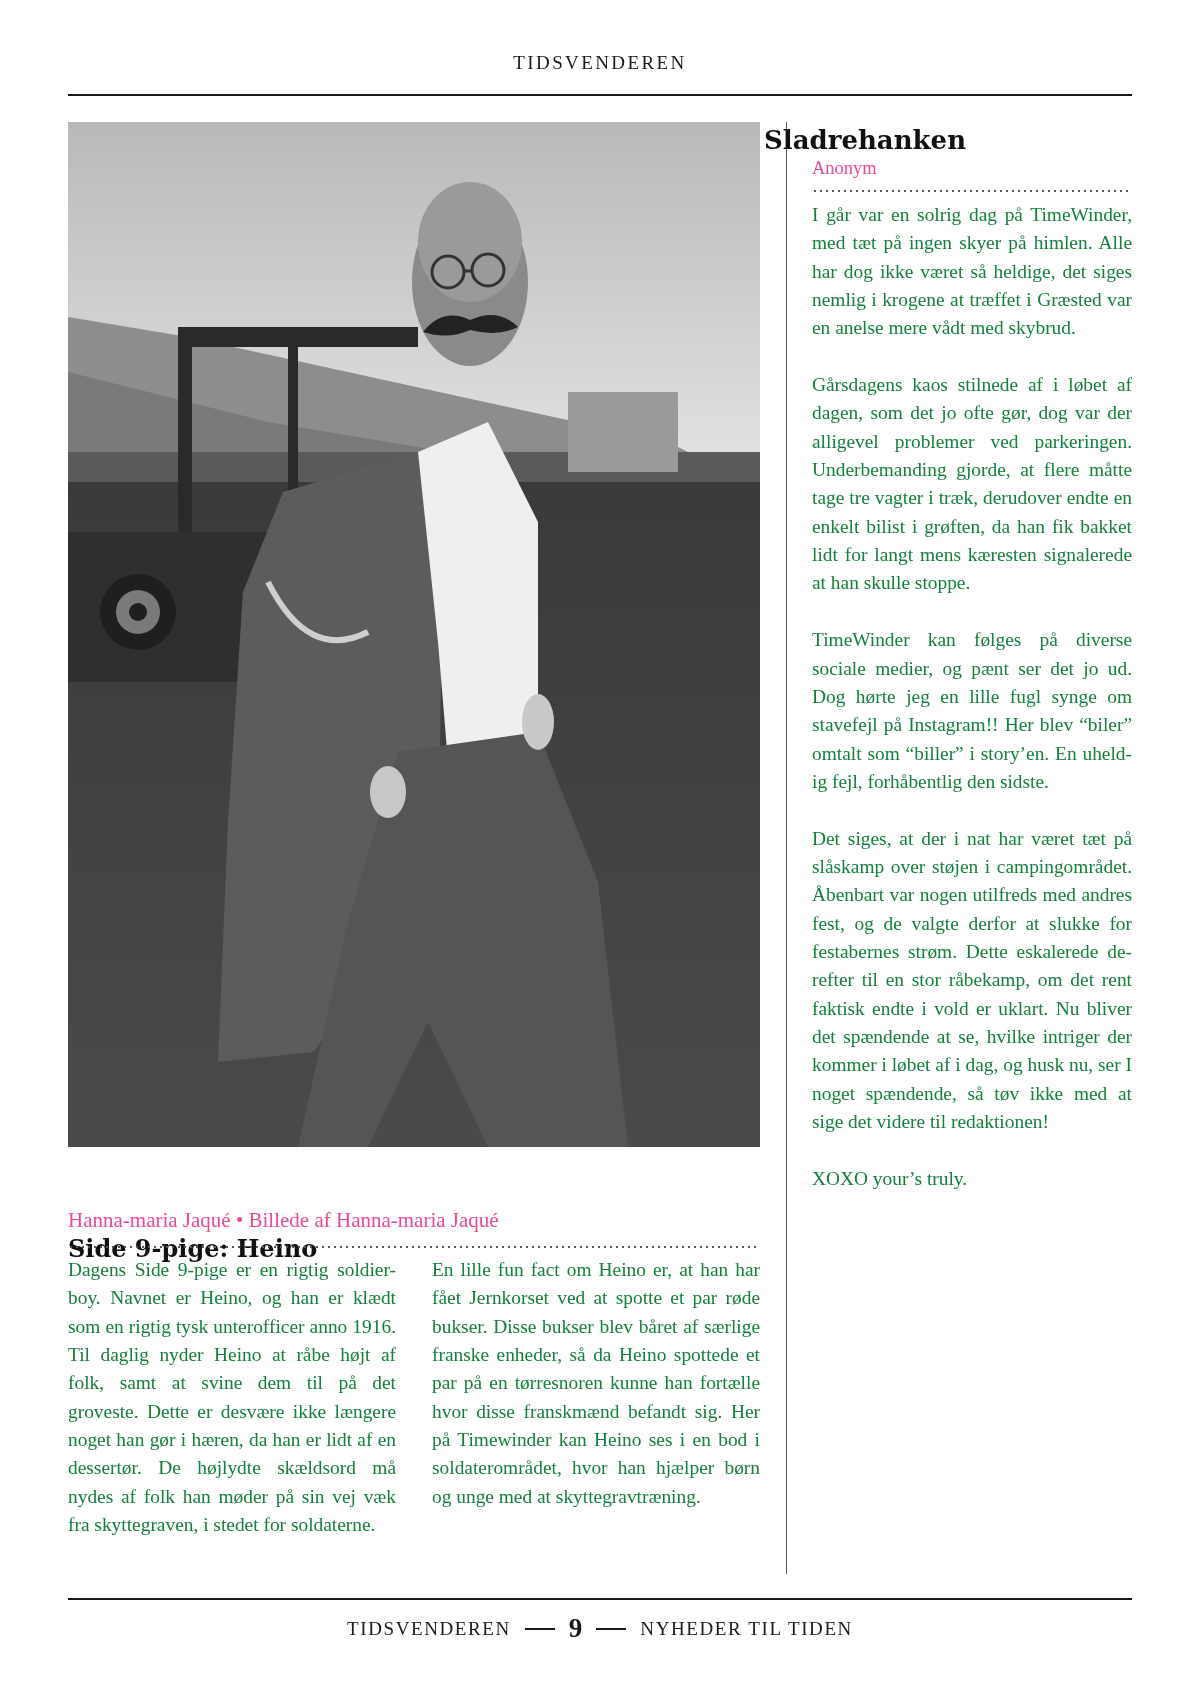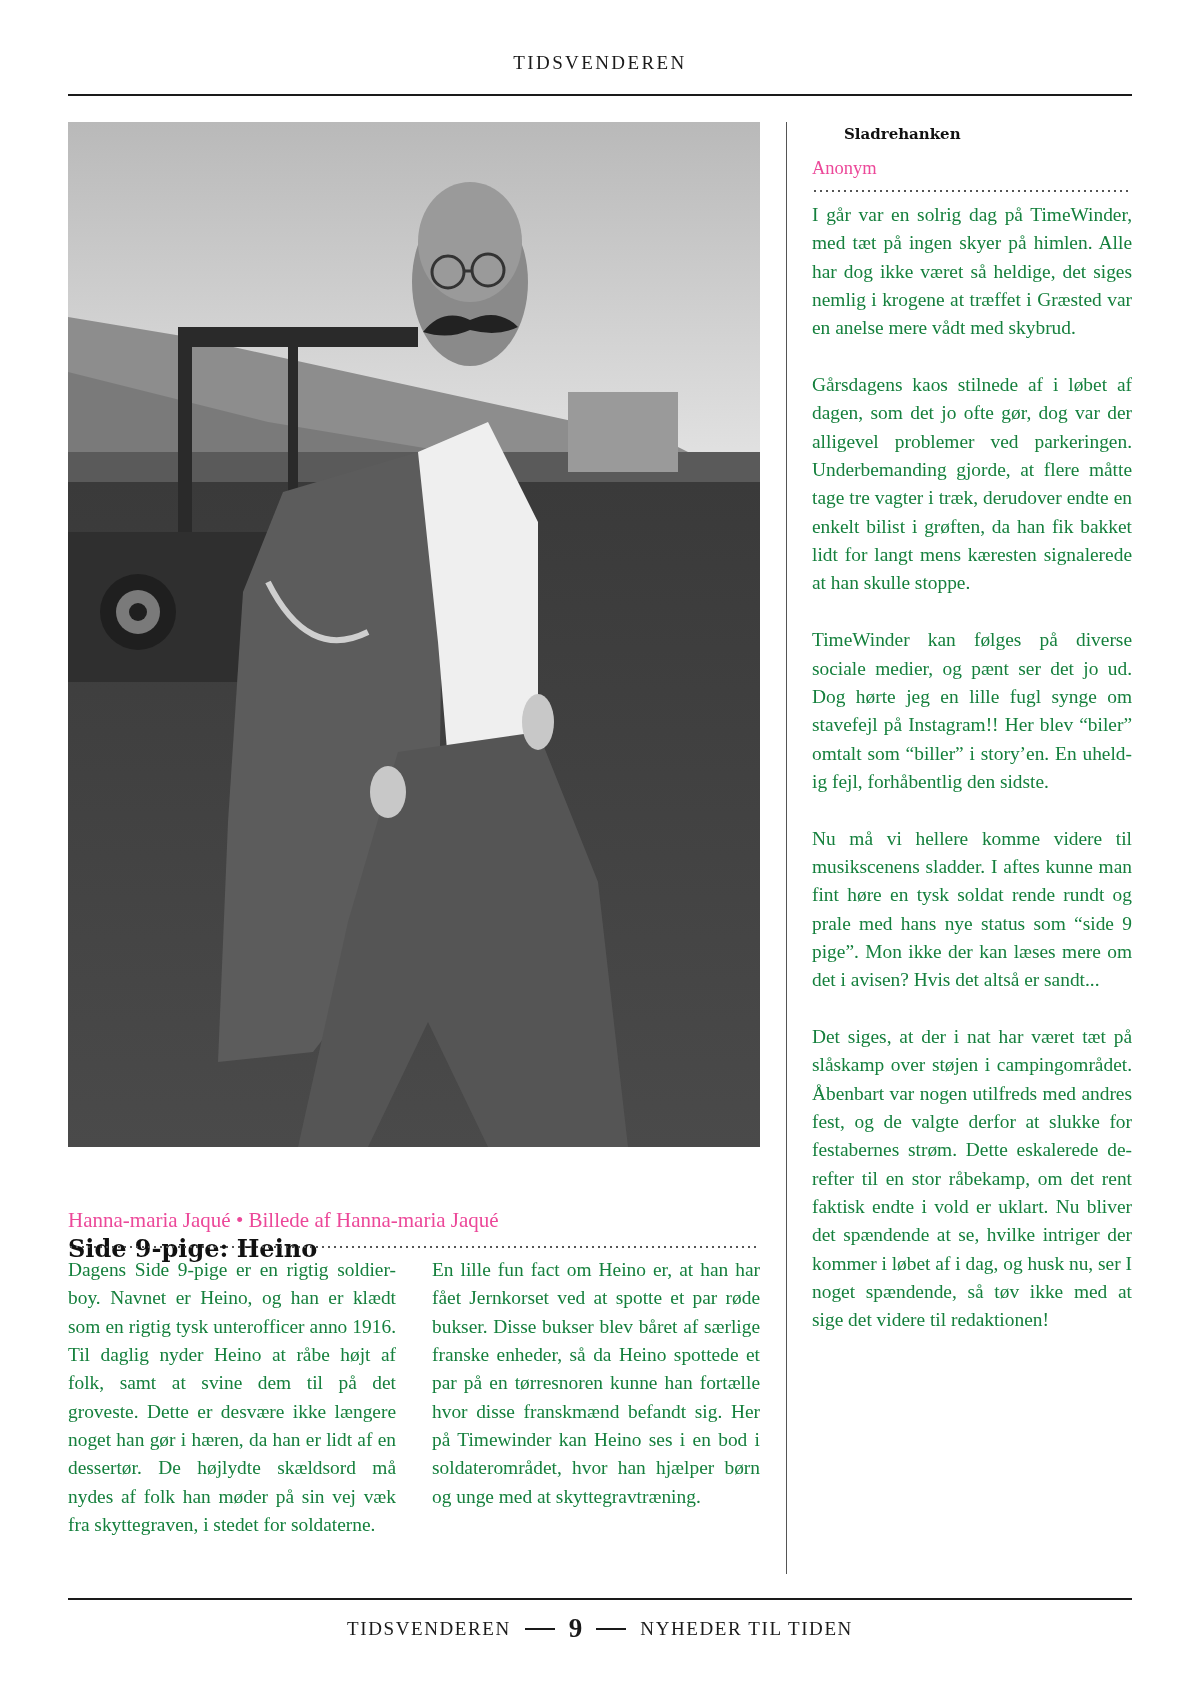--- a/index.html
+++ b/index.html
@@ -34,7 +34,7 @@
   #heino-col2 { left: 432px; top: 1256px; width: 328px; }
 
   
-  #gossip-title { left: 844px; top: 125px; font-size: 15px; }
+  #gossip-title { left: 764px; top: 125px; font-size: 26px; }
   #gossip-byline { left: 812px; top: 158px; font-size: 18.5px; }
   #gossip-dots { left: 812px; top: 190px; width: 320px; }
   #gossip-body { left: 812px; top: 201px; width: 320px; }

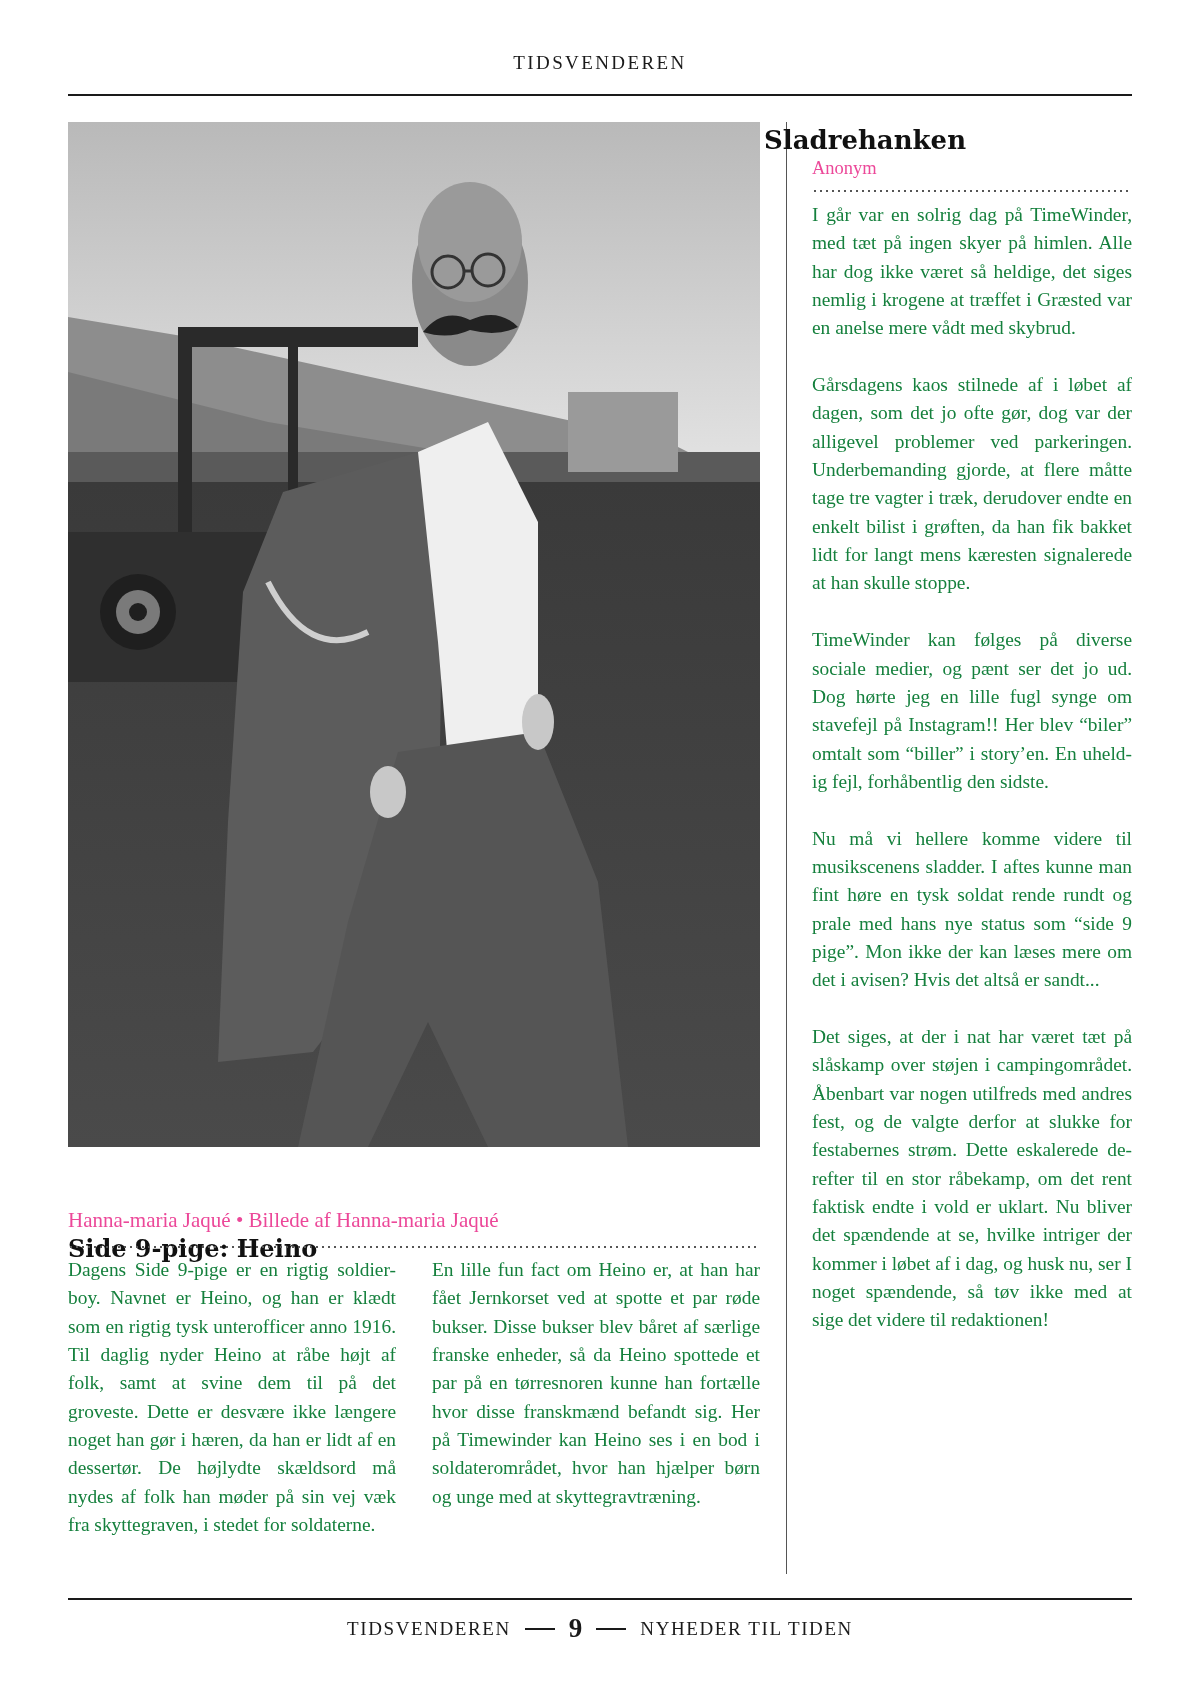--- a/index.html
+++ b/index.html
@@ -121,7 +121,6 @@
   <p>I går var en solrig dag på TimeWind­er, med tæt på ingen skyer på himlen. Alle har dog ikke været så heldige, det siges nemlig i kro­gene at træffet i Græsted var en anelse mere vådt med skybrud.</p>
   <p>Gårsdagens kaos stilnede af i løbet af dagen, som det jo ofte gør, dog var der alligevel problemer ved parkeringen. Underbemand­ing gjorde, at flere måtte tage tre vagter i træk, derudover endte en enkelt bilist i grøften, da han fik bakket lidt for langt mens kærest­en signalerede at han skulle stoppe.</p>
   <p>TimeWinder kan følges på di­verse sociale medier, og pænt ser det jo ud. Dog hørte jeg en lille fugl synge om stavefejl på Ins­tagram!! Her blev “biler” omtalt som “biller” i story’en. En uheld­ig fejl, forhåbentlig den sidste.</p>
-  <p>Nu må vi hellere komme videre til musikscenens sladder. I aftes kunne man fint høre en tysk sol­dat rende rundt og prale med hans nye status som “side 9 pige”. Mon ikke der kan læses mere om det i avisen? Hvis det altså er sandt...</p>
   <p>Det siges, at der i nat har været tæt på slåskamp over støjen i camp­ingområdet. Åbenbart var nogen utilfreds med andres fest, og de valgte derfor at slukke for festab­ernes strøm. Dette eskalerede de­refter til en stor råbekamp, om det rent faktisk endte i vold er uklart. Nu bliver det spændende at se, hvilke intriger der kommer i løbet af i dag, og husk nu, ser I noget spændende, så tøv ikke med at sige det videre til redaktionen!</p>
 </div>
 

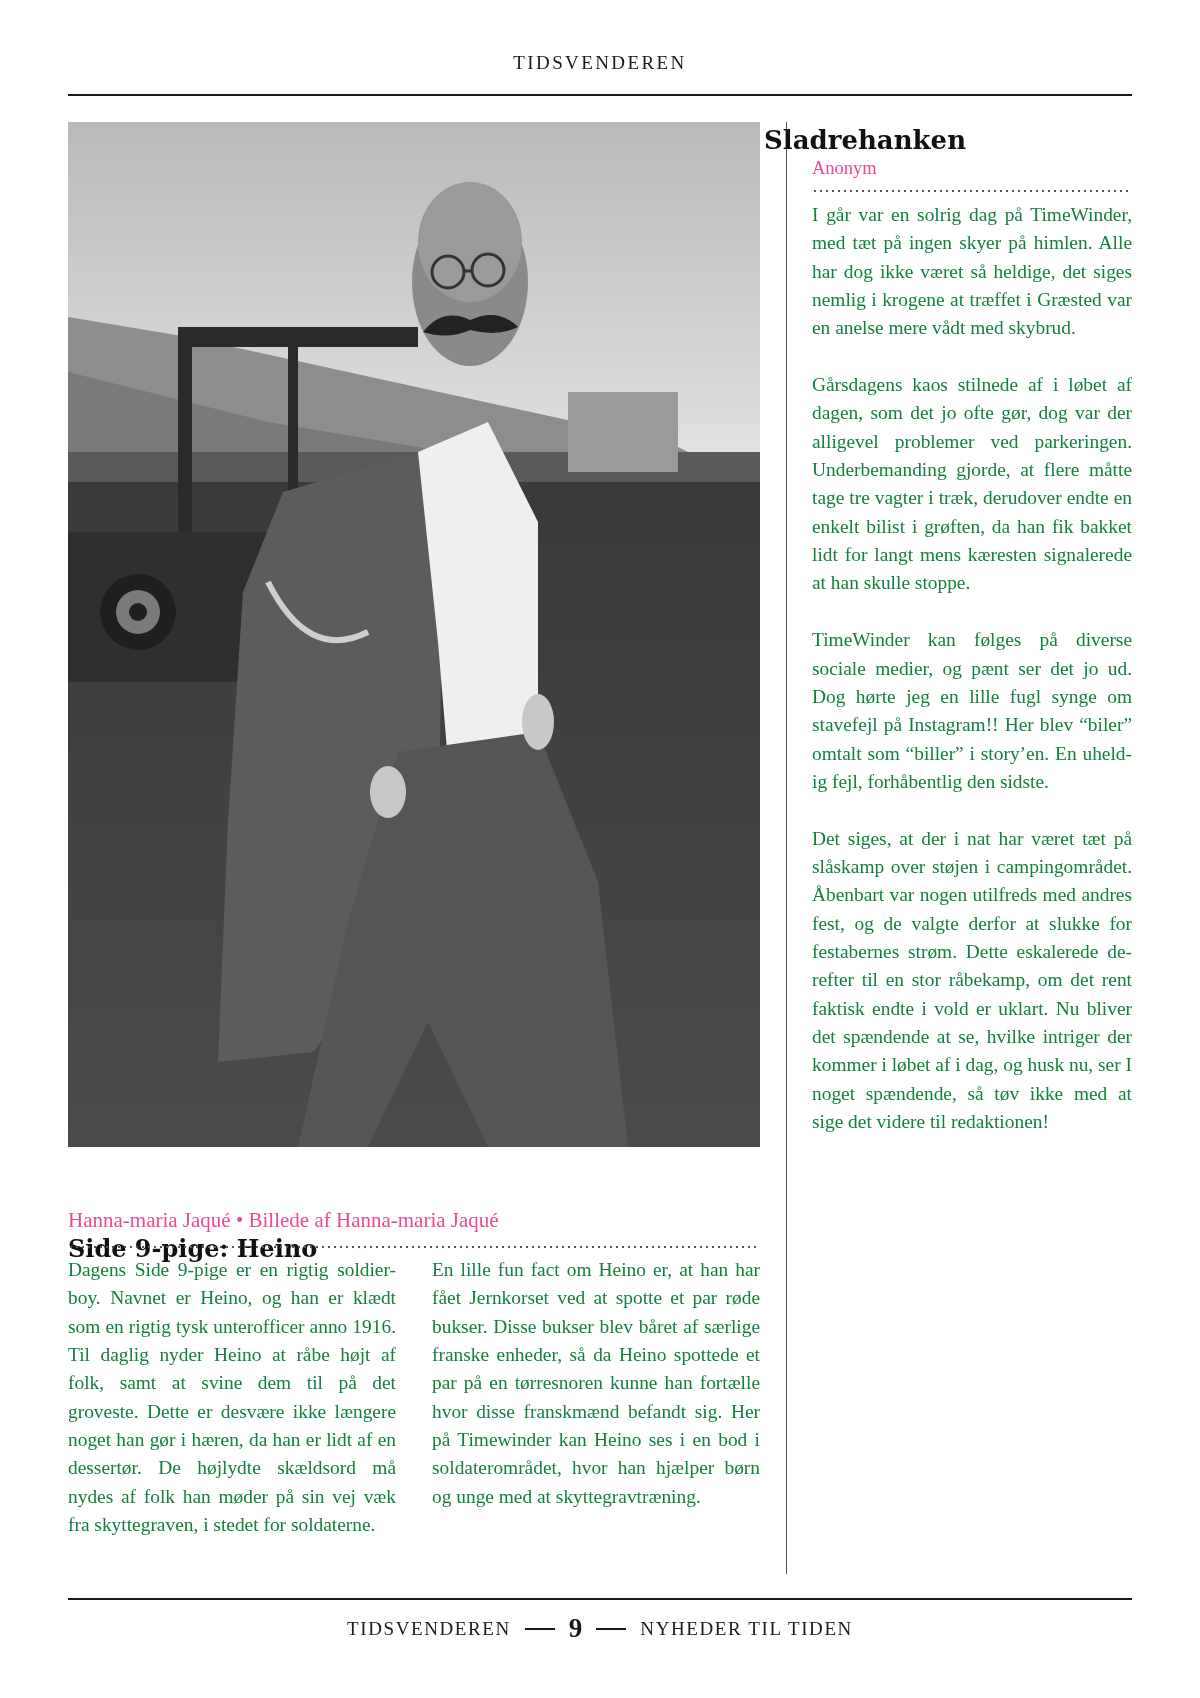--- a/index.html
+++ b/index.html
@@ -122,6 +122,7 @@
   <p>Gårsdagens kaos stilnede af i løbet af dagen, som det jo ofte gør, dog var der alligevel problemer ved parkeringen. Underbemand­ing gjorde, at flere måtte tage tre vagter i træk, derudover endte en enkelt bilist i grøften, da han fik bakket lidt for langt mens kærest­en signalerede at han skulle stoppe.</p>
   <p>TimeWinder kan følges på di­verse sociale medier, og pænt ser det jo ud. Dog hørte jeg en lille fugl synge om stavefejl på Ins­tagram!! Her blev “biler” omtalt som “biller” i story’en. En uheld­ig fejl, forhåbentlig den sidste.</p>
   <p>Det siges, at der i nat har været tæt på slåskamp over støjen i camp­ingområdet. Åbenbart var nogen utilfreds med andres fest, og de valgte derfor at slukke for festab­ernes strøm. Dette eskalerede de­refter til en stor råbekamp, om det rent faktisk endte i vold er uklart. Nu bliver det spændende at se, hvilke intriger der kommer i løbet af i dag, og husk nu, ser I noget spændende, så tøv ikke med at sige det videre til redaktionen!</p>
+  <p style="text-align:left">XOXO your’s truly.</p>
 </div>
 
 <div class="rule-bottom"></div>

